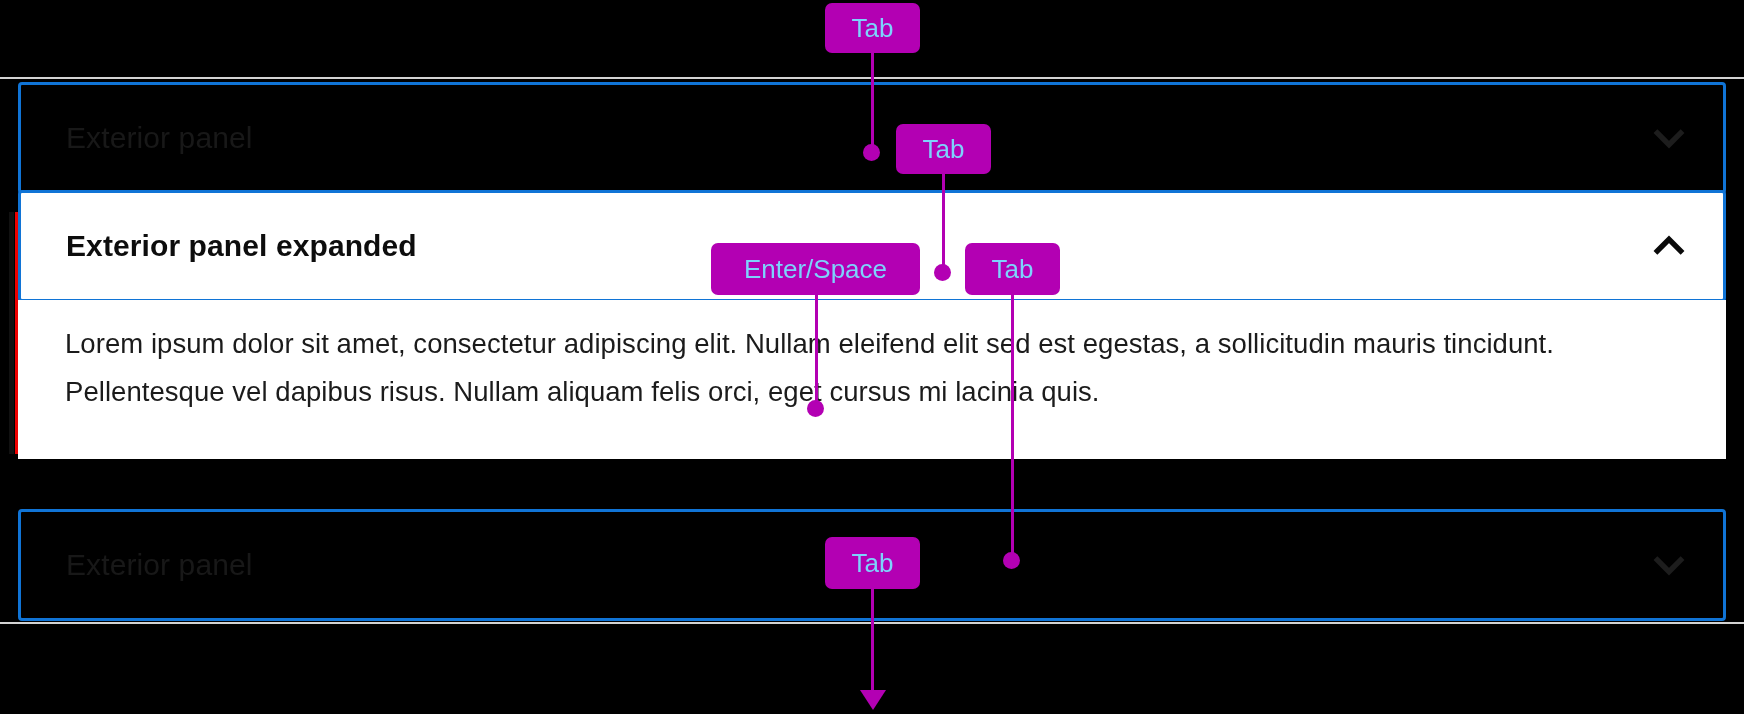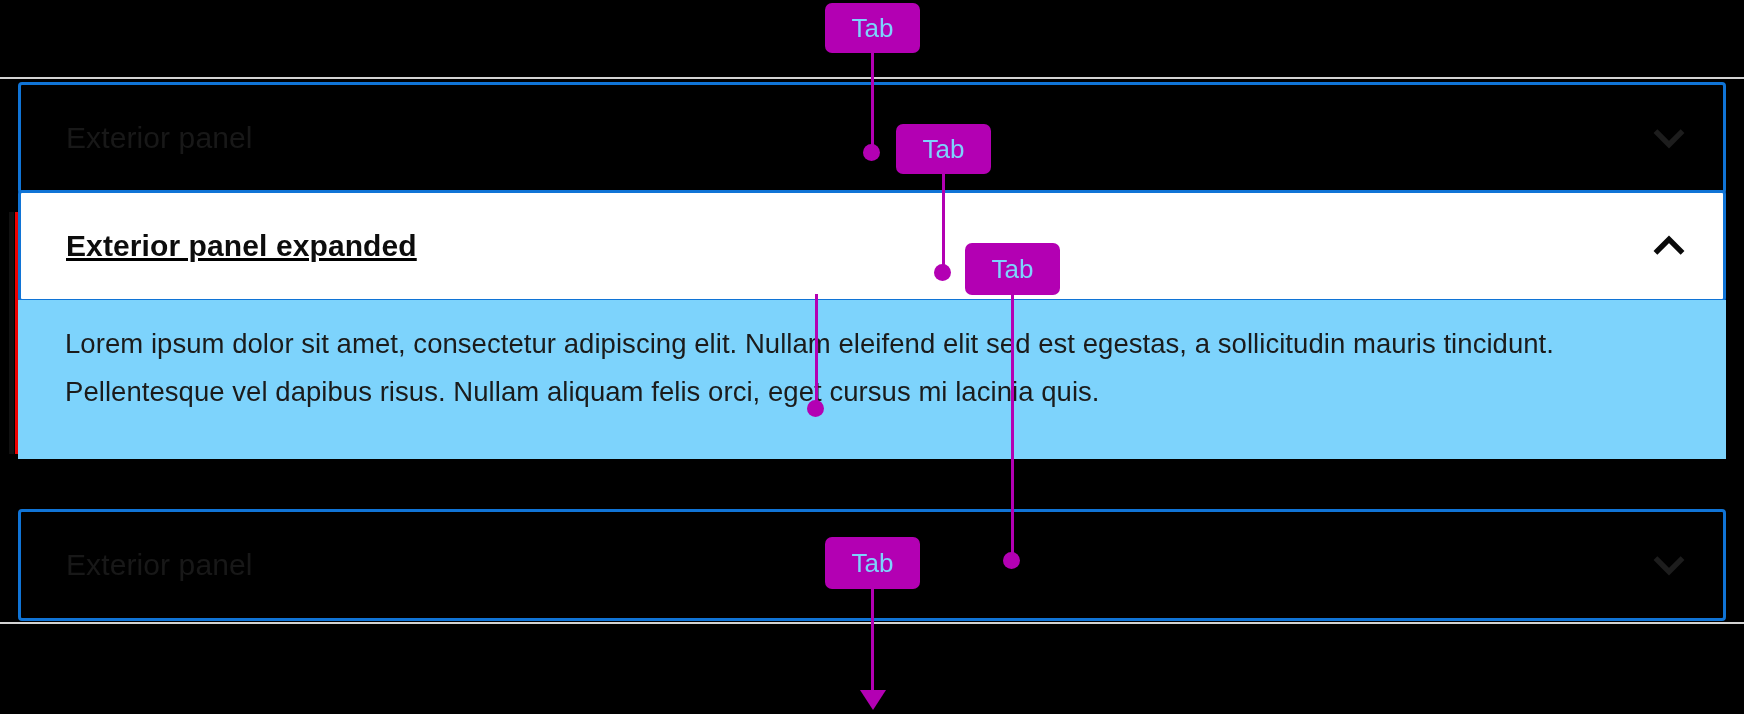--- a/index.html
+++ b/index.html
@@ -58,7 +58,6 @@
     display: flex;
     align-items: center;
     padding: 0 34px 0 45px;
-    text-decoration: underline;
   }
 
   .panel-title {

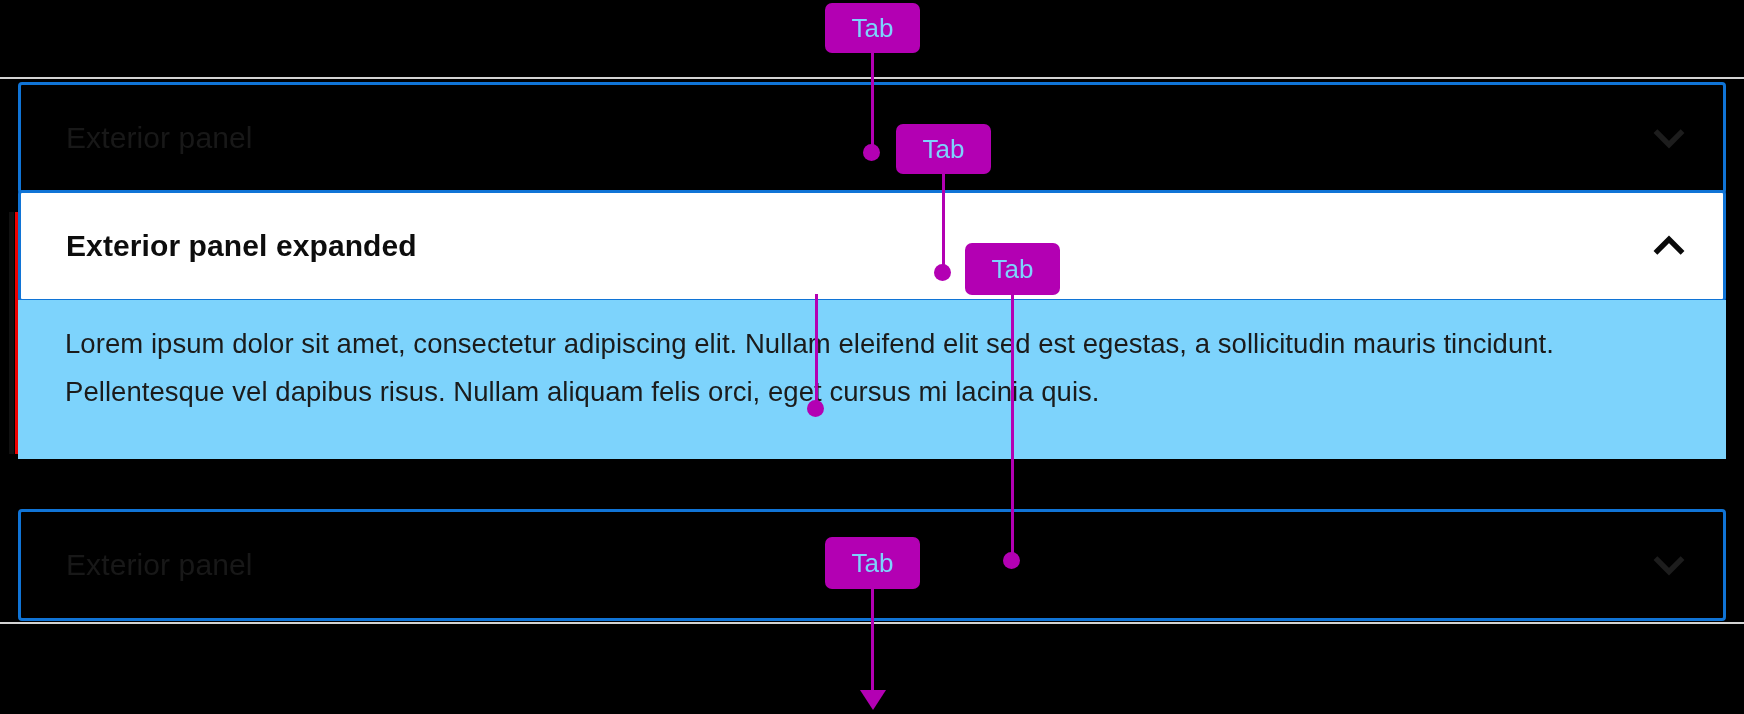--- a/index.html
+++ b/index.html
@@ -214,6 +214,7 @@
 
   <div class="connector" style="left:815px; top:294px; height:114px;"></div>
   <div class="dot" style="left:807px; top:400px;"></div>
+  <div class="kbd" style="left:711px; top:243px; width:209px; height:52px;">Enter/Space</div>
 
   <div class="connector" style="left:1011px; top:295px; height:268px;"></div>
   <div class="dot" style="left:1003px; top:552px;"></div>

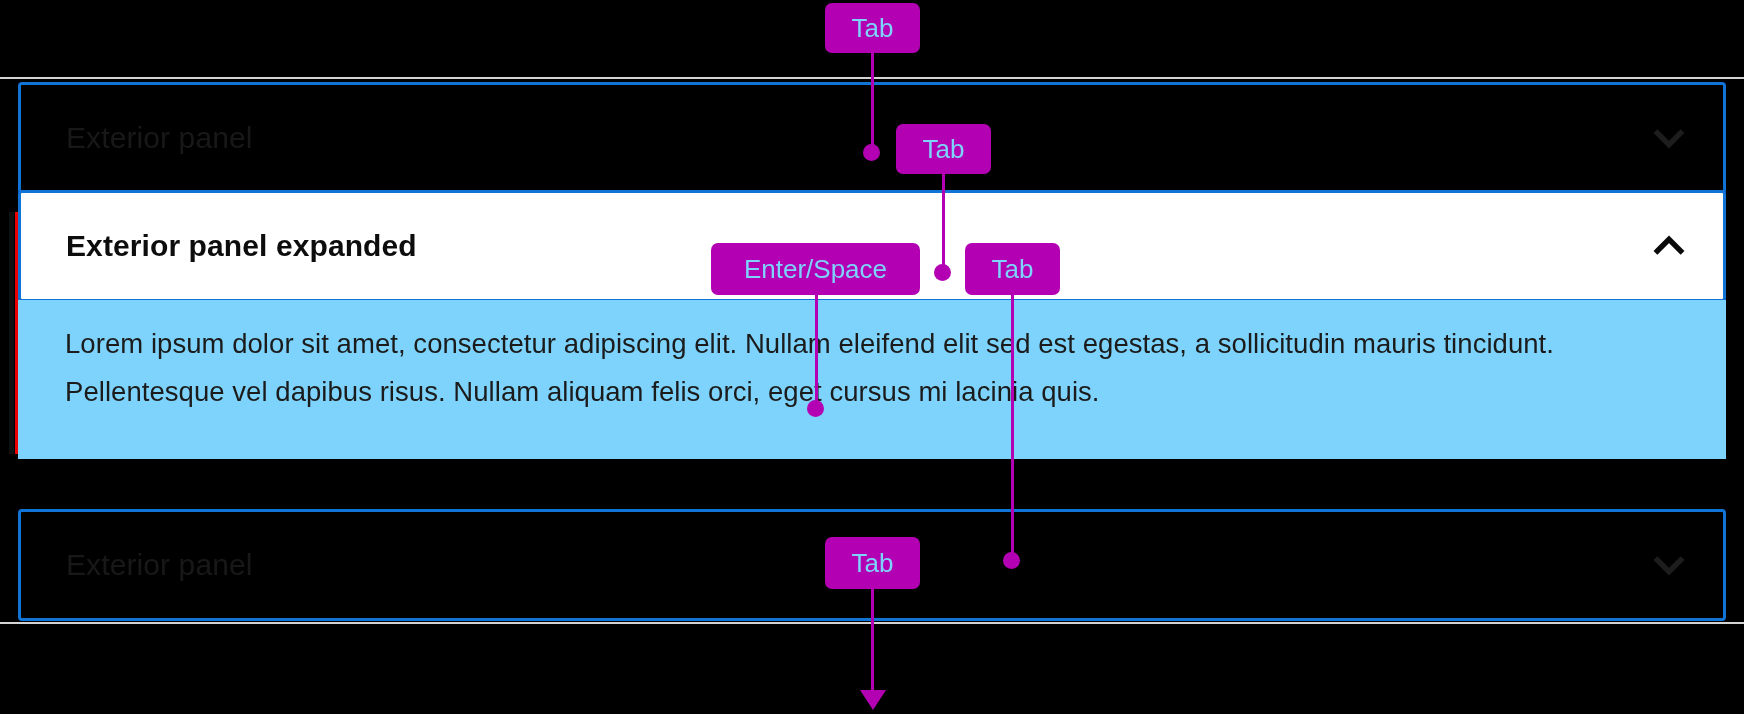--- a/index.html
+++ b/index.html
@@ -87,7 +87,7 @@
     top: 300px;
     width: 1708px;
     height: 159px;
-    background: #7dd3fc;
+    background: #ffffff;
     box-sizing: border-box;
   }
   #expanded-body-text {

